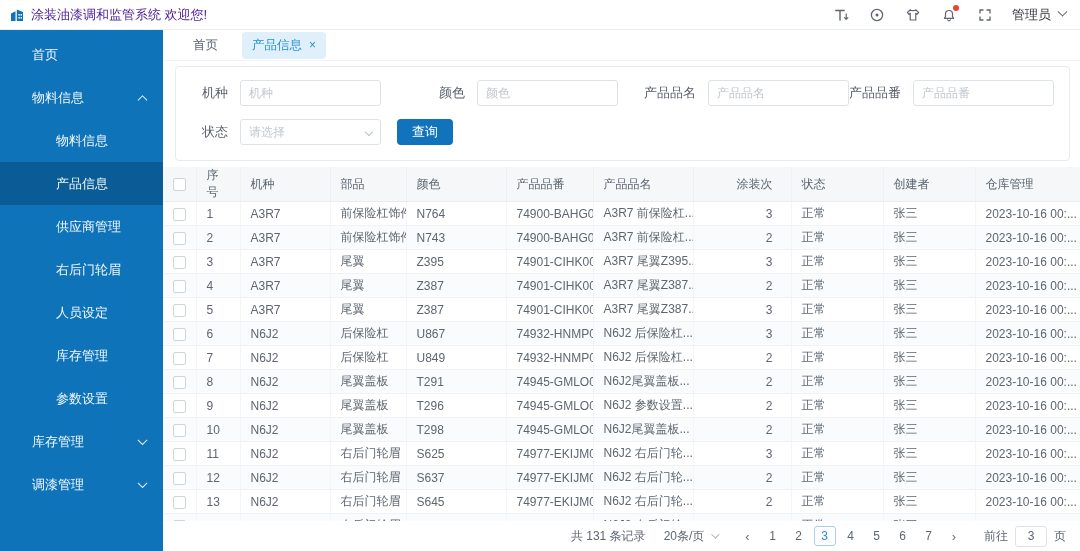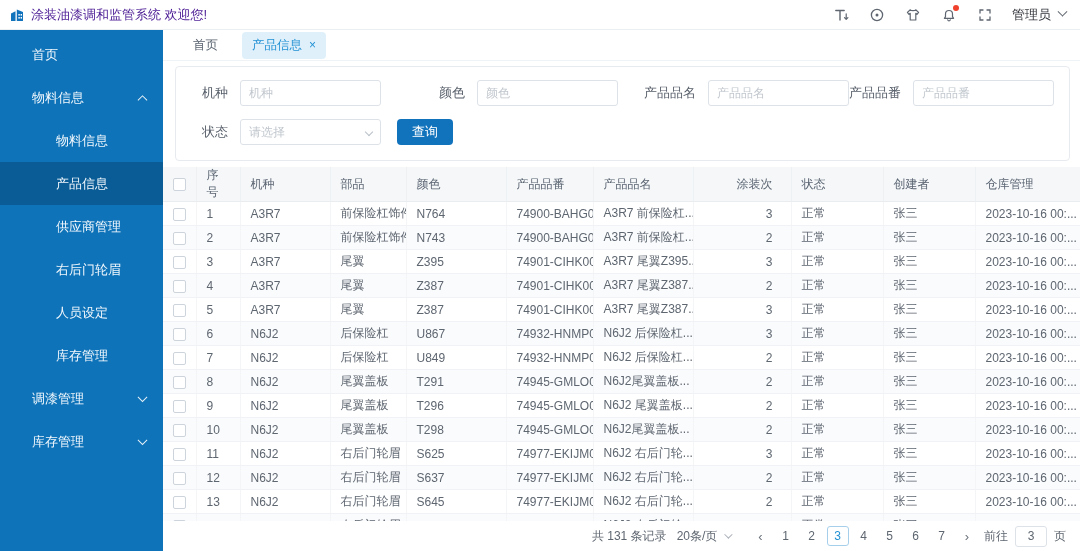--- a/index.html
+++ b/index.html
@@ -159,6 +159,7 @@
         <div class="side-item lvl2"><span>右后门轮眉</span></div>
         <div class="side-item lvl2"><span>人员设定</span></div>
         <div class="side-item lvl2"><span>库存管理</span></div>
+        <div class="side-item lvl2"><span>参数设置</span></div>
         <div class="side-item"><span>调漆管理</span><span class="chev down"></span></div>
         <div class="side-item"><span>库存管理</span><span class="chev down"></span></div>
       </aside>

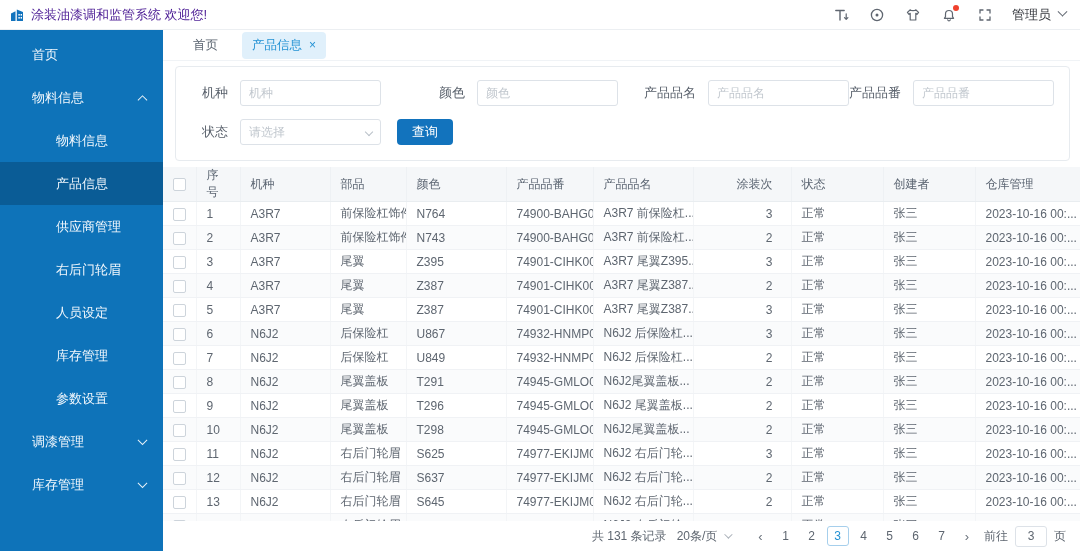--- a/index.html
+++ b/index.html
@@ -349,7 +349,7 @@
                 <td>尾翼盖板</td>
                 <td>T296</td>
                 <td>74945-GMLO0...</td>
-                <td>N6J2 尾翼盖板...</td>
+                <td>N6J2 参数设置...</td>
                 <td class="num">2</td>
                 <td>正常</td>
                 <td>张三</td>

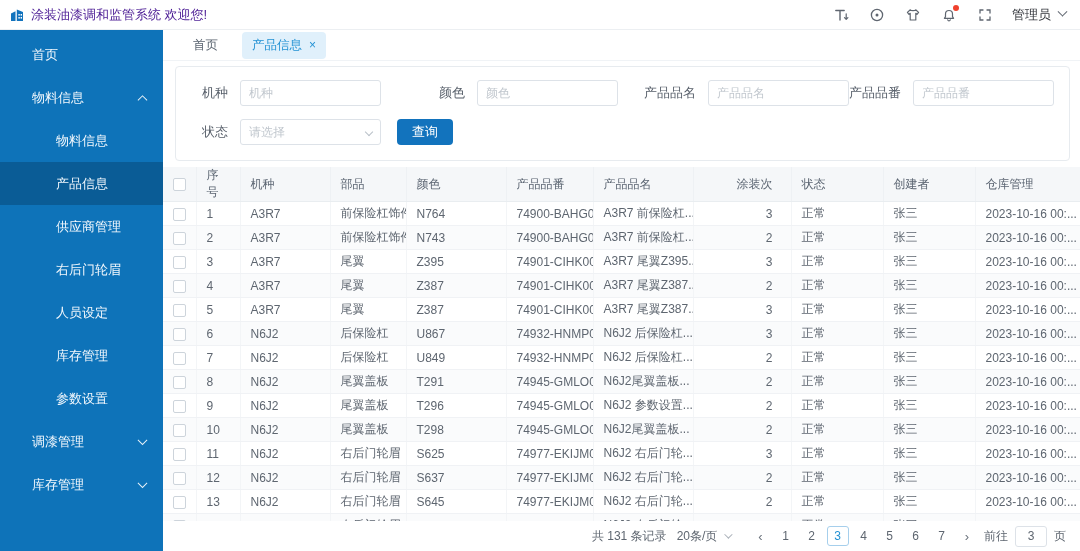--- a/index.html
+++ b/index.html
@@ -160,8 +160,8 @@
         <div class="side-item lvl2"><span>人员设定</span></div>
         <div class="side-item lvl2"><span>库存管理</span></div>
         <div class="side-item lvl2"><span>参数设置</span></div>
+        <div class="side-item"><span>库存管理</span><span class="chev down"></span></div>
         <div class="side-item"><span>调漆管理</span><span class="chev down"></span></div>
-        <div class="side-item"><span>库存管理</span><span class="chev down"></span></div>
       </aside>
 
     <main class="main">

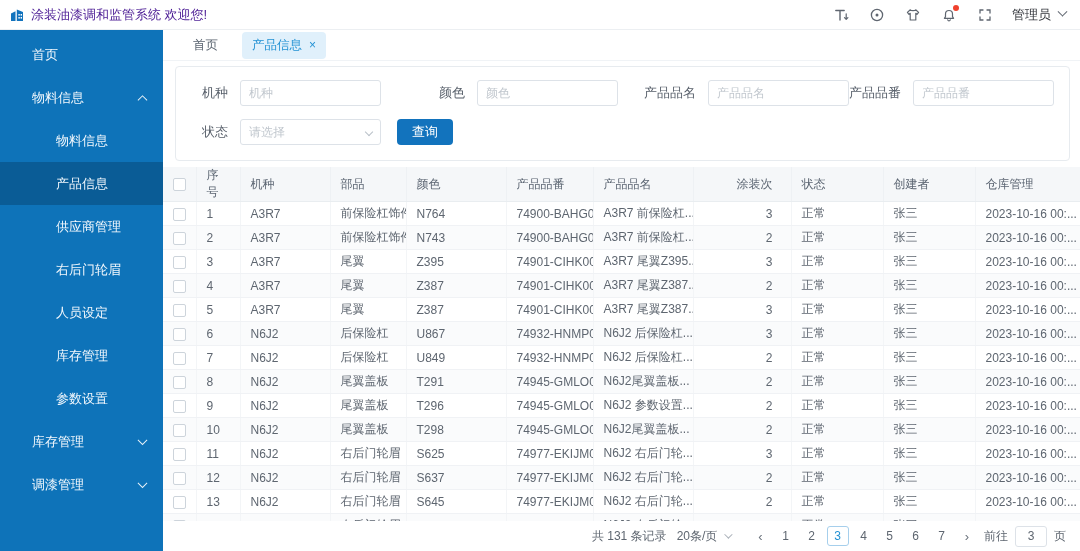--- a/index.html
+++ b/index.html
@@ -81,7 +81,7 @@
   
   .pagination { height:30px; flex:0 0 30px; display:flex; align-items:center; justify-content:flex-end;
     padding-right:14px; font-size:12px; color:#5e6670; gap:4px; background:#fff; }
-  .ptotal { margin-right:6px; }
+  .ptotal { margin-right:14px; }
   .psize { display:flex; align-items:center; gap:7px; margin-right:16px; cursor:pointer; }
   .psize .schev { width:6px; height:6px; border-right:1.3px solid #aab1b9; border-bottom:1.3px solid #aab1b9;
     transform:rotate(45deg) translateY(-2px); }

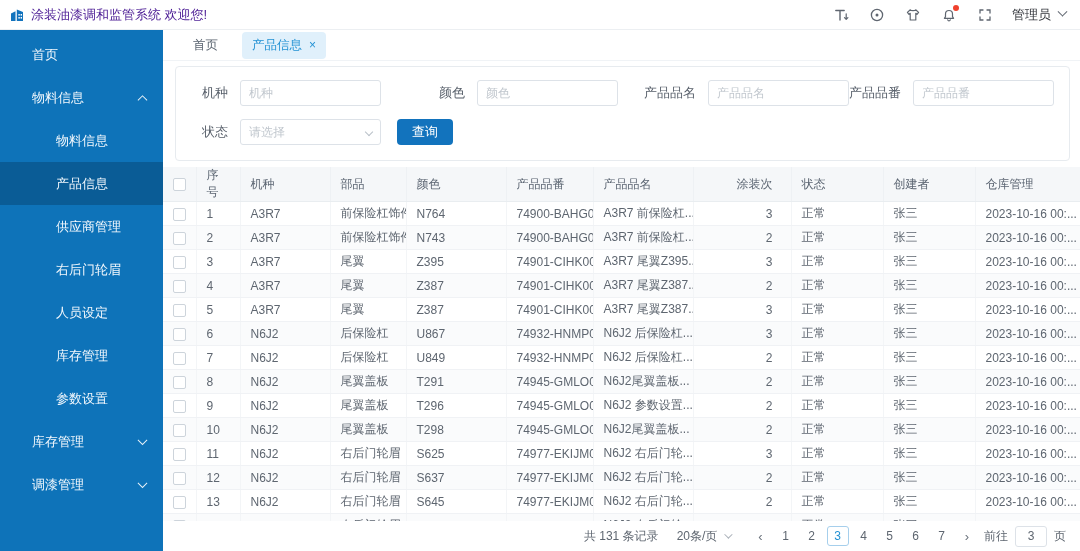--- a/index.html
+++ b/index.html
@@ -89,7 +89,7 @@
   .page { min-width:22px; text-align:center; padding:2px 5px; cursor:pointer; border-radius:3px;
     border:1px solid transparent; }
   .page.active { border-color:#a6cfec; color:#2492d4; }
-  .goto { display:flex; align-items:center; gap:7px; margin-left:3px; }
+  .goto { display:flex; align-items:center; gap:7px; margin-left:16px; }
   .ginput { width:32px; height:21px; border:1px solid #dde2e8; border-radius:3px; text-align:center;
     font-size:12px; color:#5e6670; outline:none; font-family:inherit; }
 </style>

